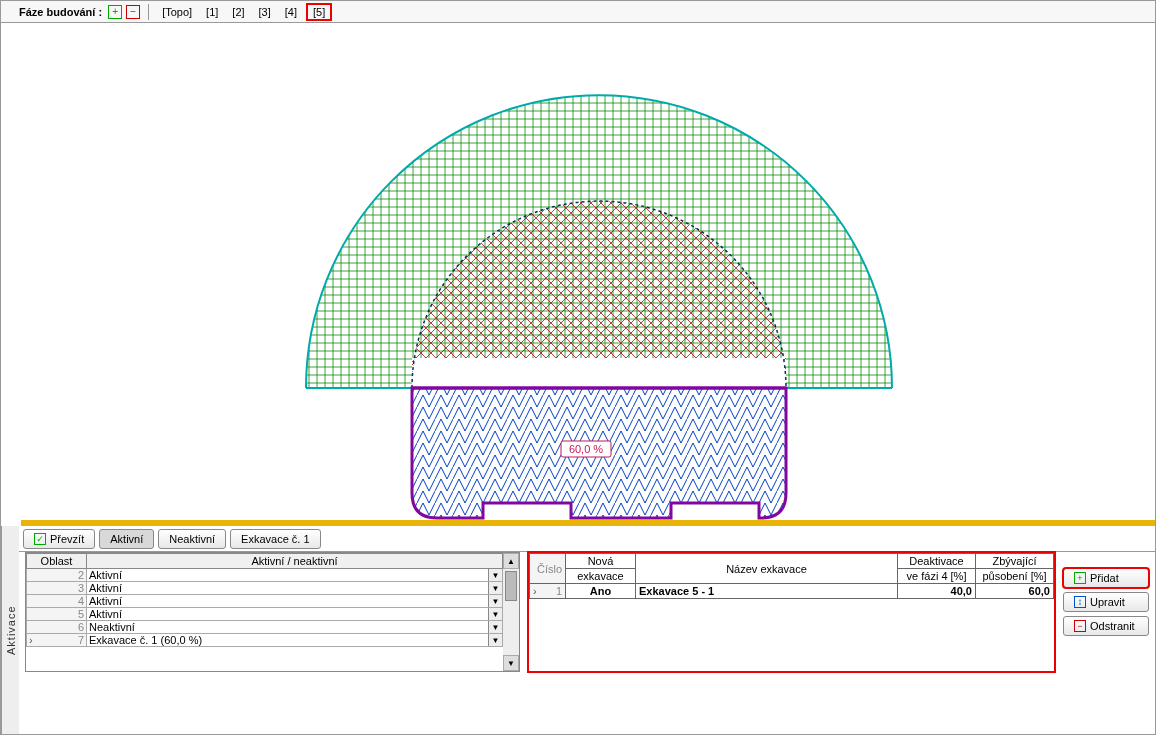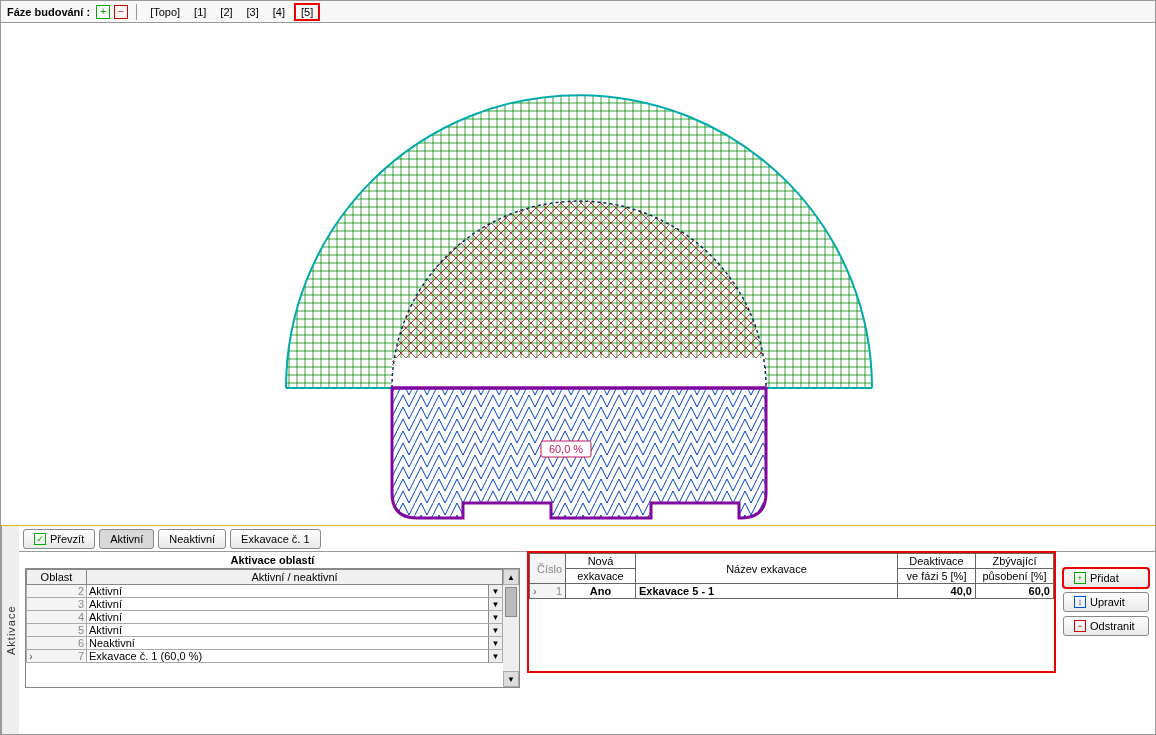--- a/index.html
+++ b/index.html
@@ -18,7 +18,7 @@
   .phasebar {
     height: 22px;
     display: flex; align-items: center;
-    padding: 0 6px;
+    padding: 0 18px;
     border-bottom: 1px solid #999;
     background: #f7f7f7;
     gap: 4px;

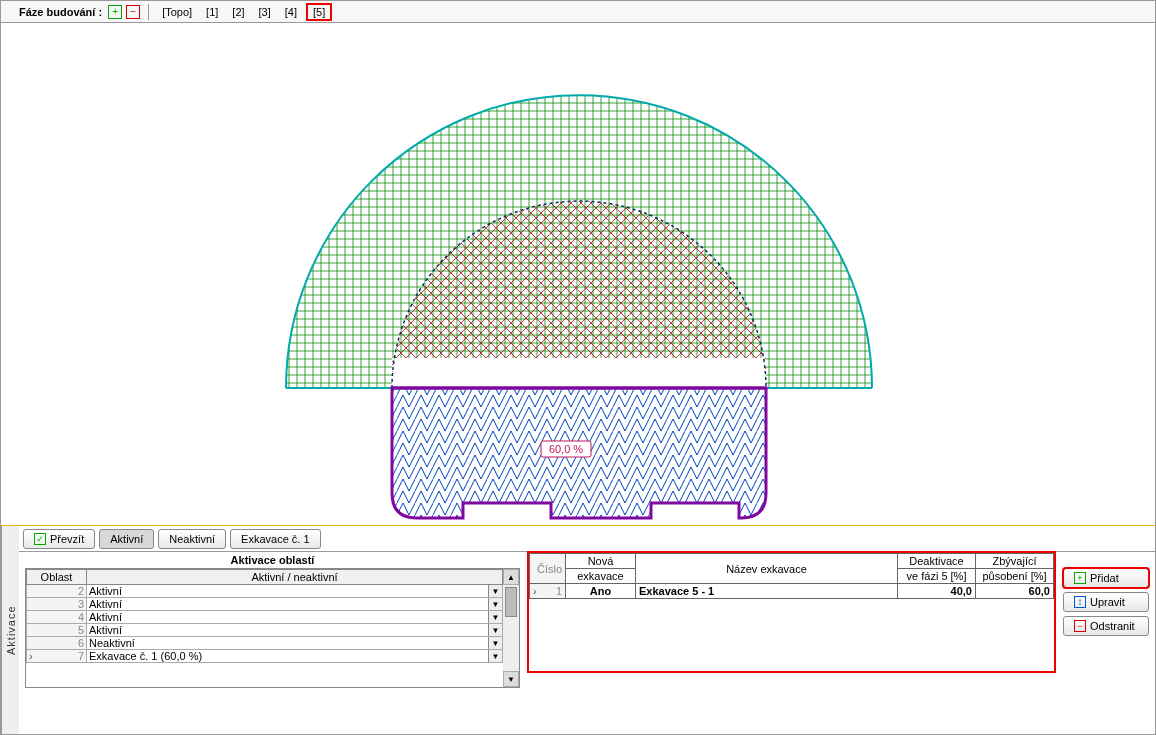--- a/index.html
+++ b/index.html
@@ -35,7 +35,7 @@
 
   
   .viewport {
-    flex: 1; position: relative; background:#fff; border-bottom:1px solid #eab308;
+    flex: 1; position: relative; background:#fff; border-bottom:6px solid #eab308;margin-left:20px;
   }
   .viewport svg { position:absolute; top:0; left:0; }
 

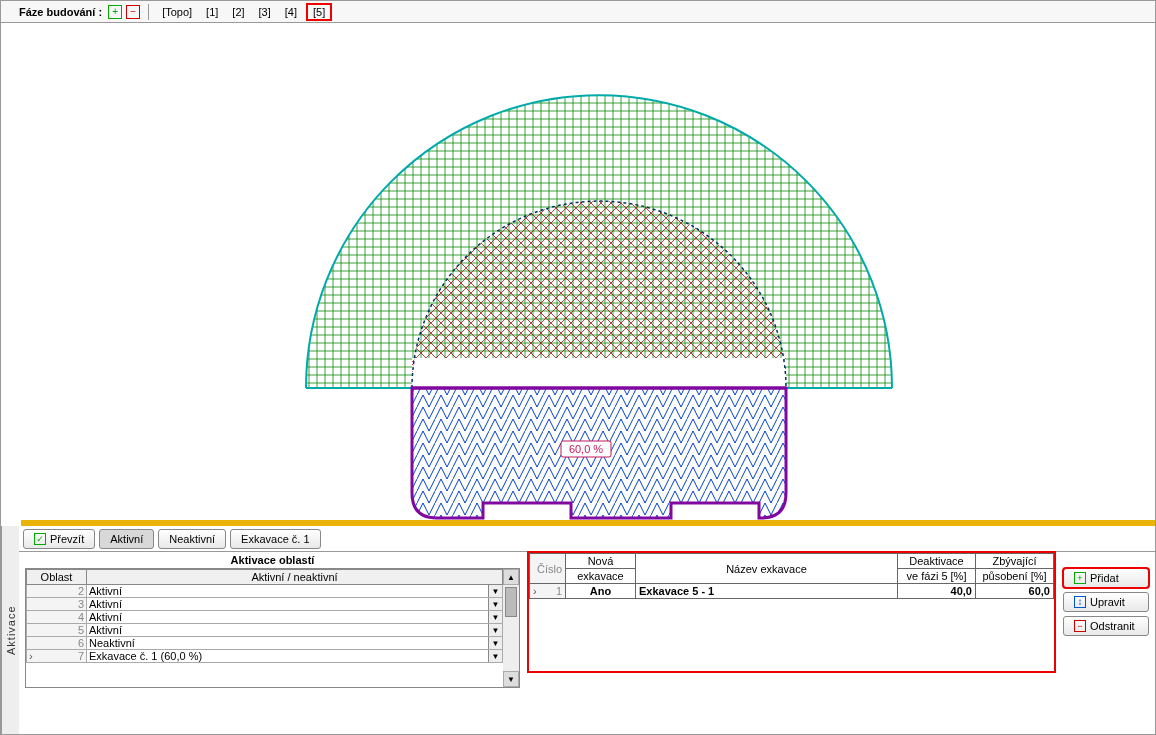--- a/index.html
+++ b/index.html
@@ -206,7 +206,6 @@
       <div class="panel-body">
 
         <div class="group left">
-          <div class="group-title">Aktivace oblastí</div>
           <div class="area-wrap">
             <div class="area-table">
               <table>

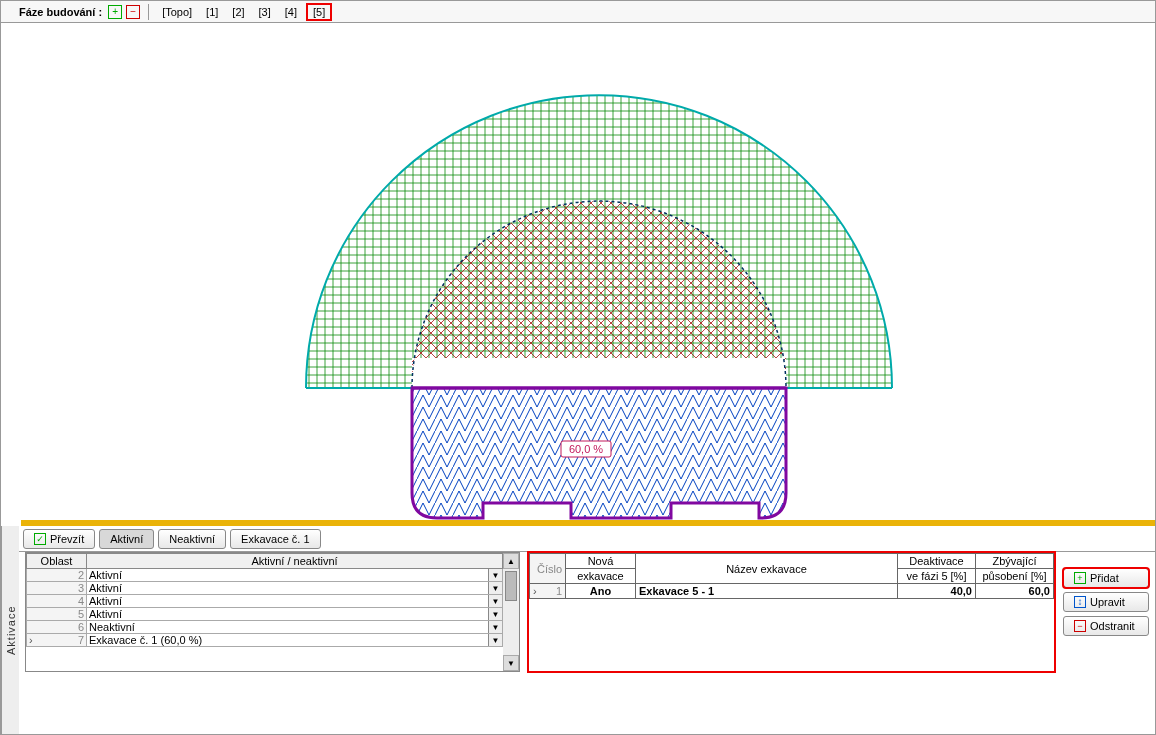--- a/index.html
+++ b/index.html
@@ -265,7 +265,7 @@
                 </tr>
                 <tr>
                   <th>exkavace</th>
-                  <th>ve fázi 5 [%]</th>
+                  <th>ve fázi 4 [%]</th>
                   <th>působení [%]</th>
                 </tr>
               </thead>

